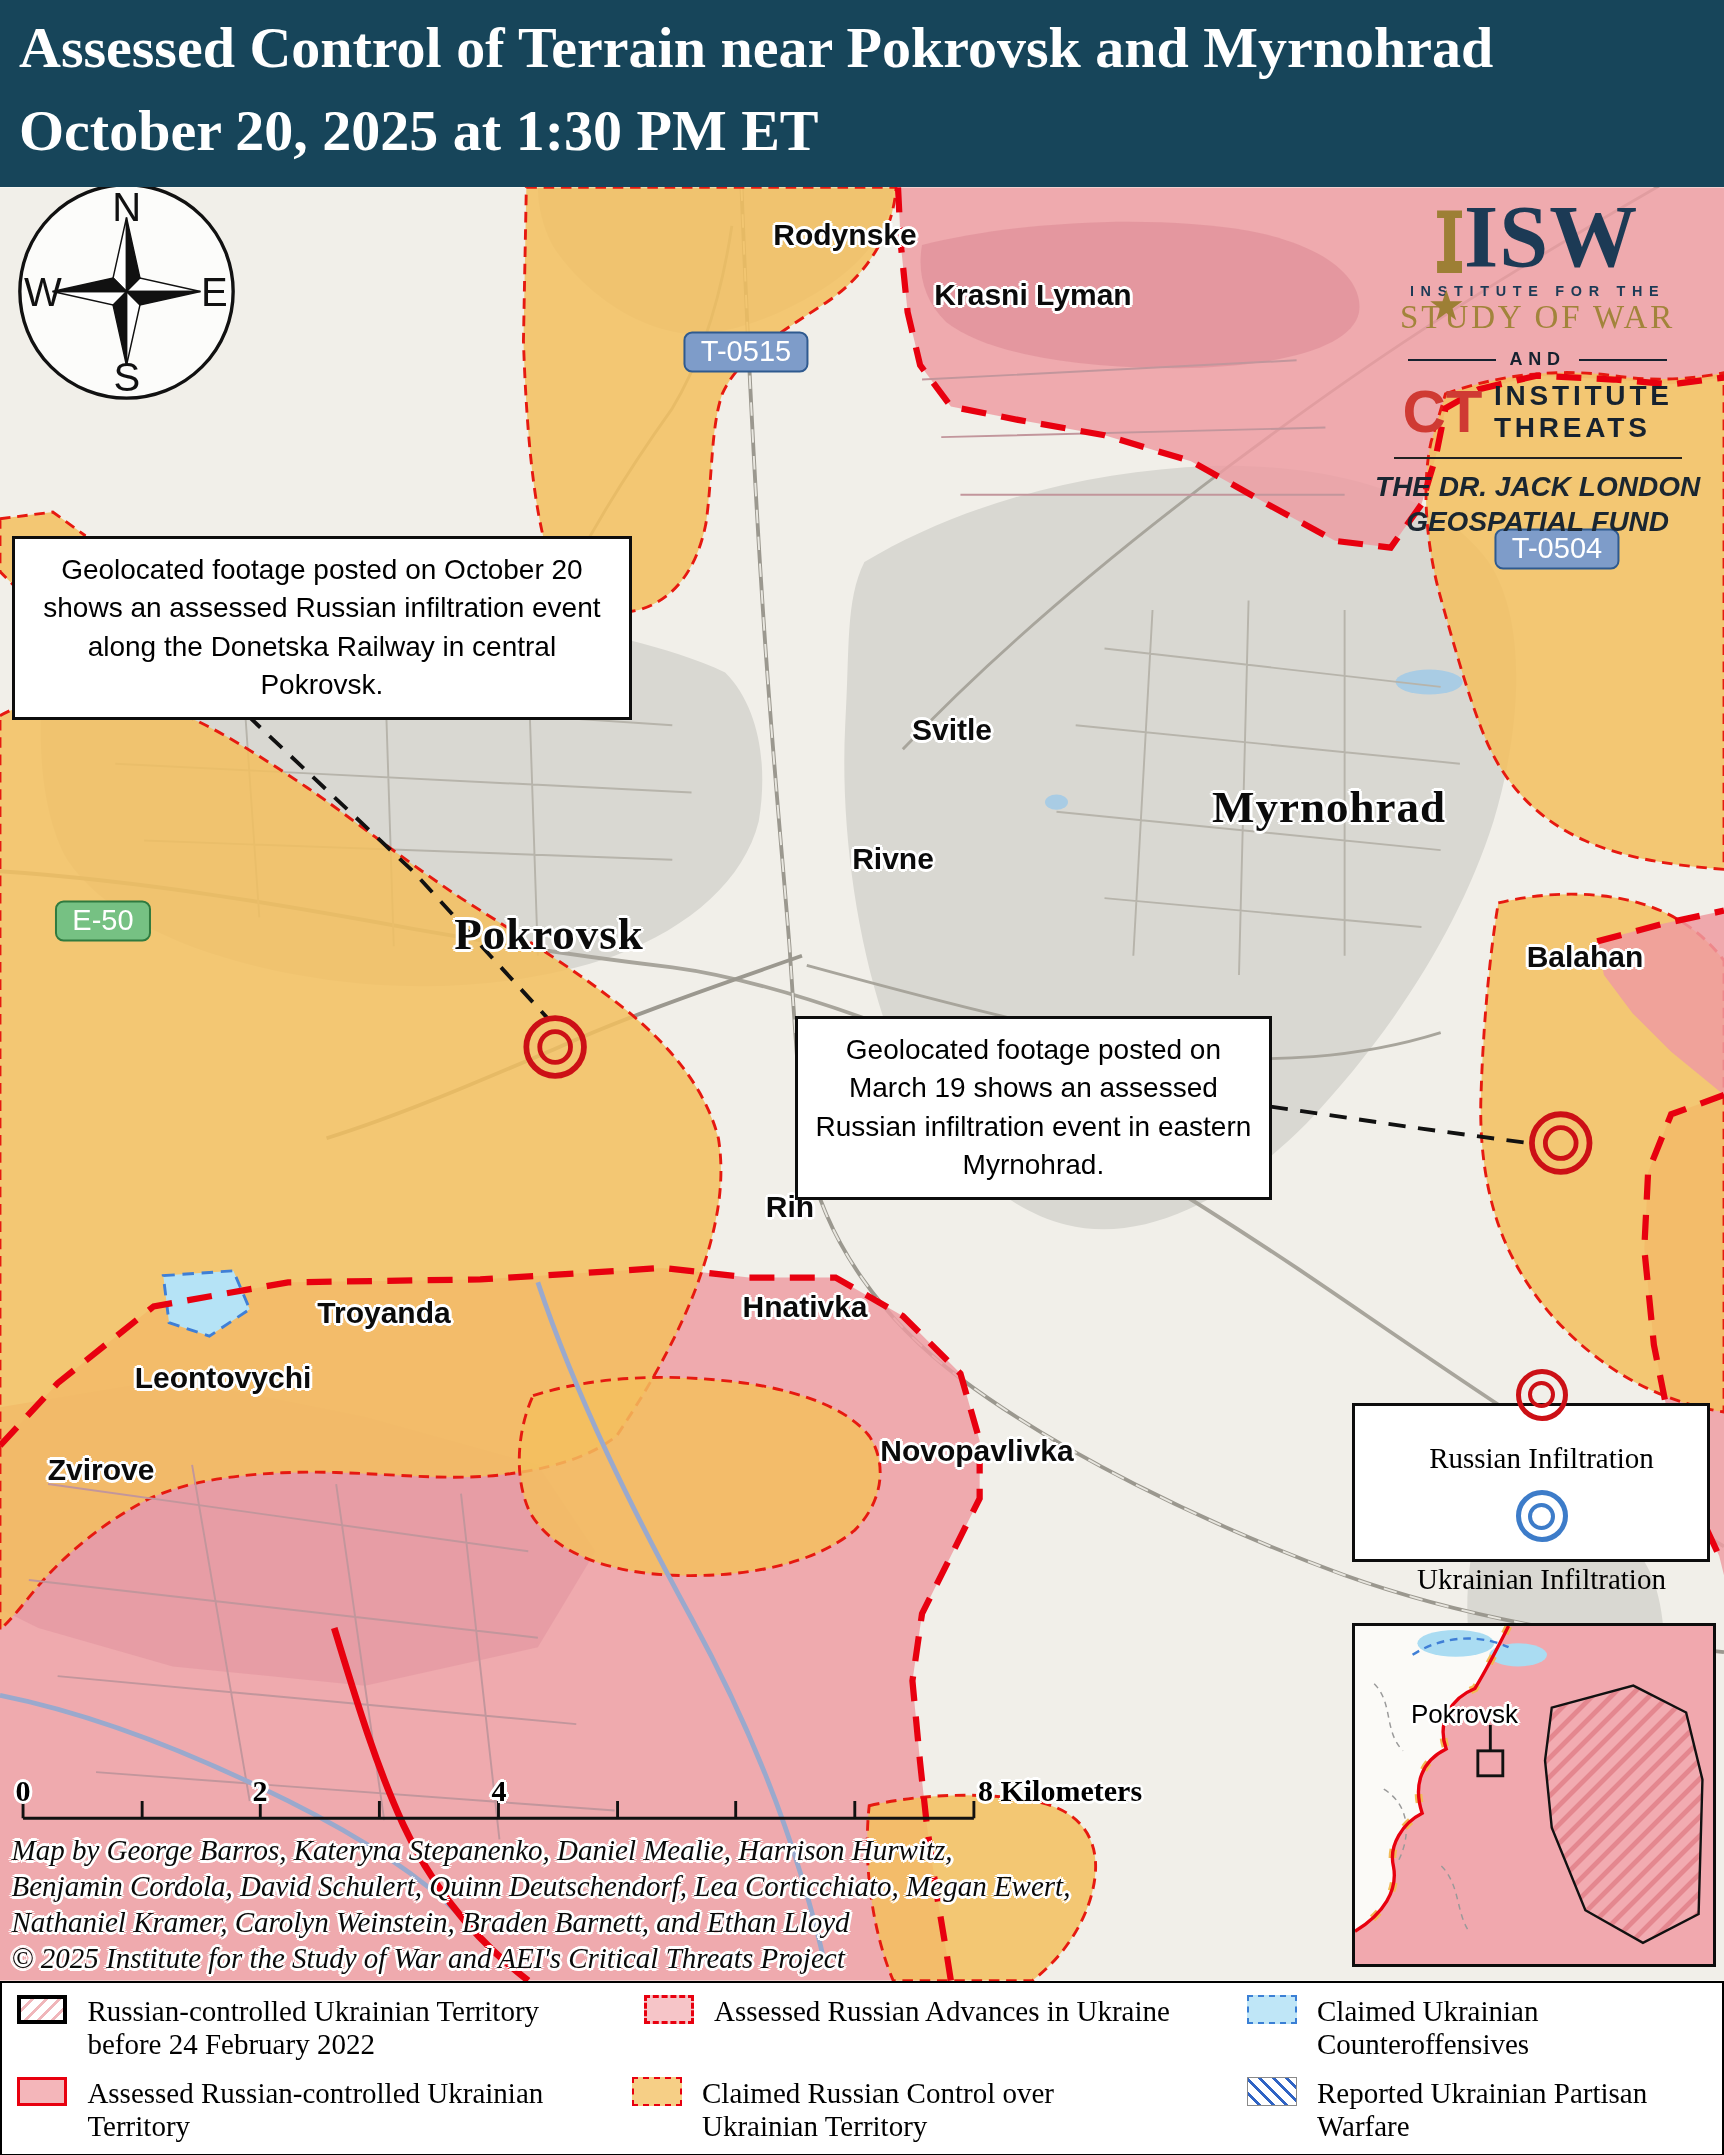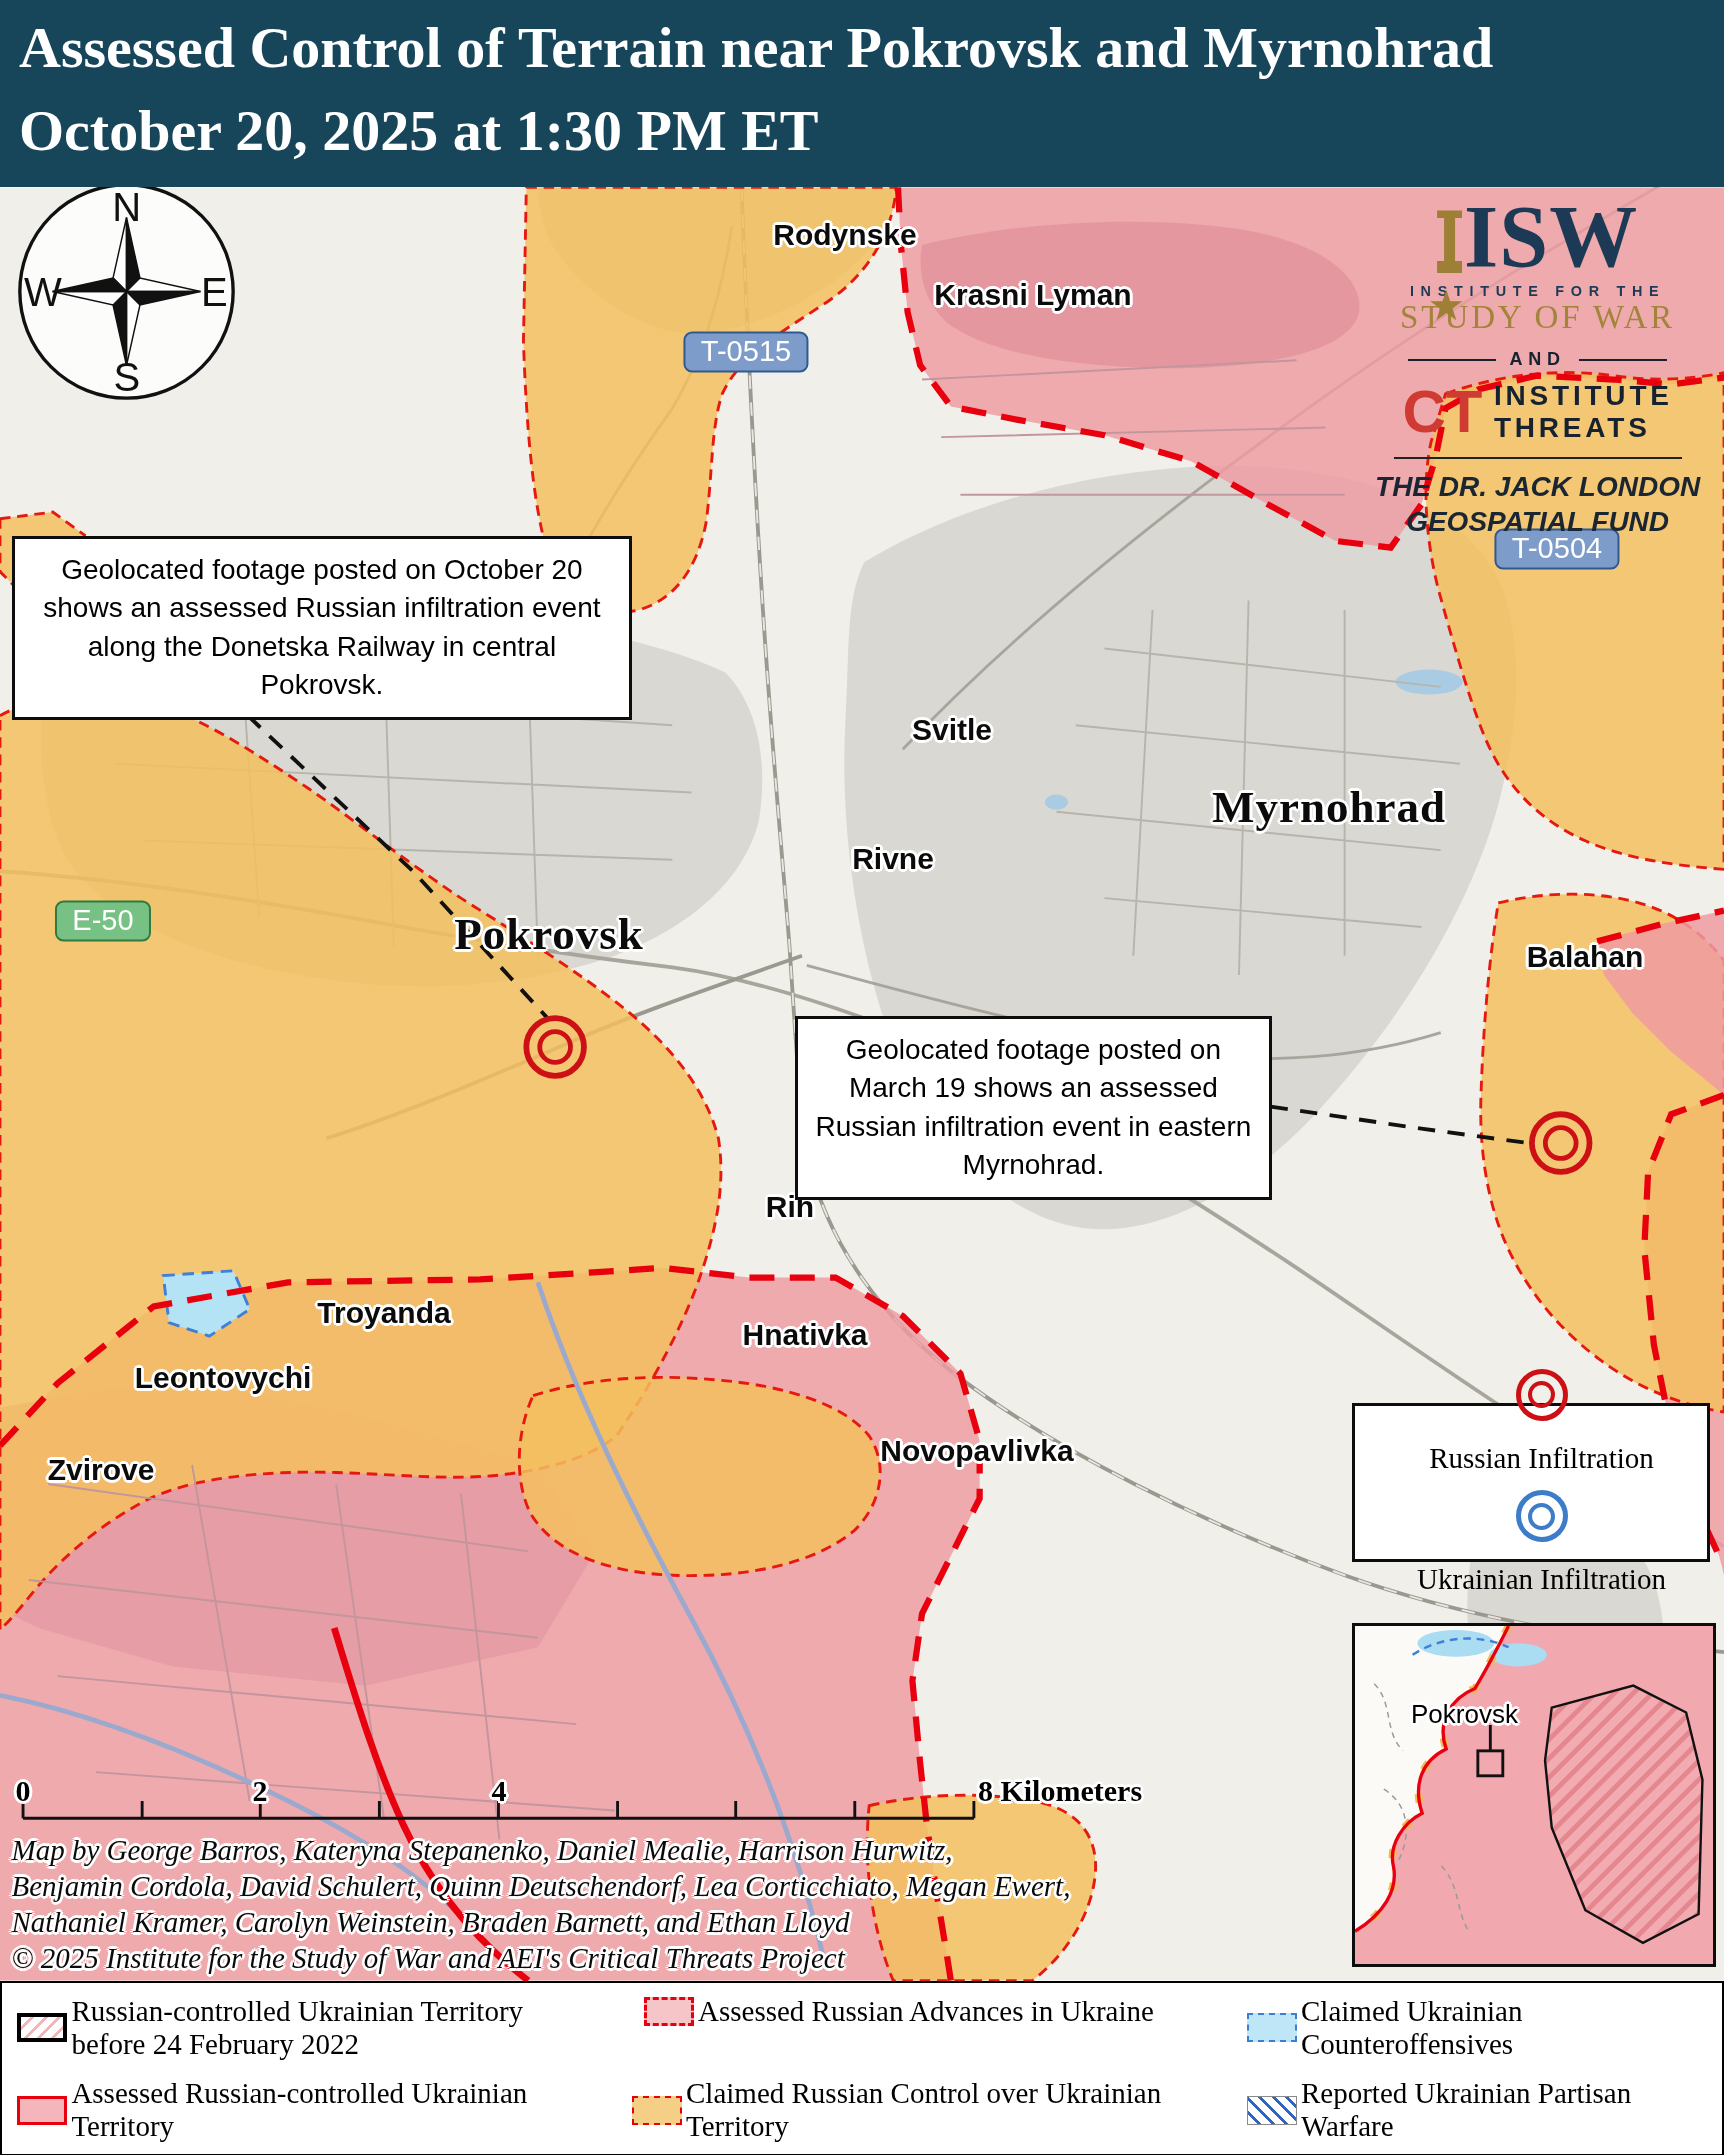--- a/index.html
+++ b/index.html
@@ -276,7 +276,7 @@
         <div class="town halo city" style="left: 549px; top: 747px;">Pokrovsk</div>
         <div class="town halo" style="left: 1585px; top: 770px;">Balahan</div>
         <div class="town halo" style="left: 790px; top: 1020px;">Rih</div>
-        <div class="town halo" style="left: 805px; top: 1148px;">Hnativka</div>
+        <div class="town halo" style="left: 805px; top: 1120px;">Hnativka</div>
         <div class="town halo" style="left: 977px; top: 1264px;">Novopavlivka</div>
         <div class="town halo" style="left: 384px; top: 1126px;">Troyanda</div>
         <div class="town halo" style="left: 223px; top: 1191px;">Leontovychi</div>

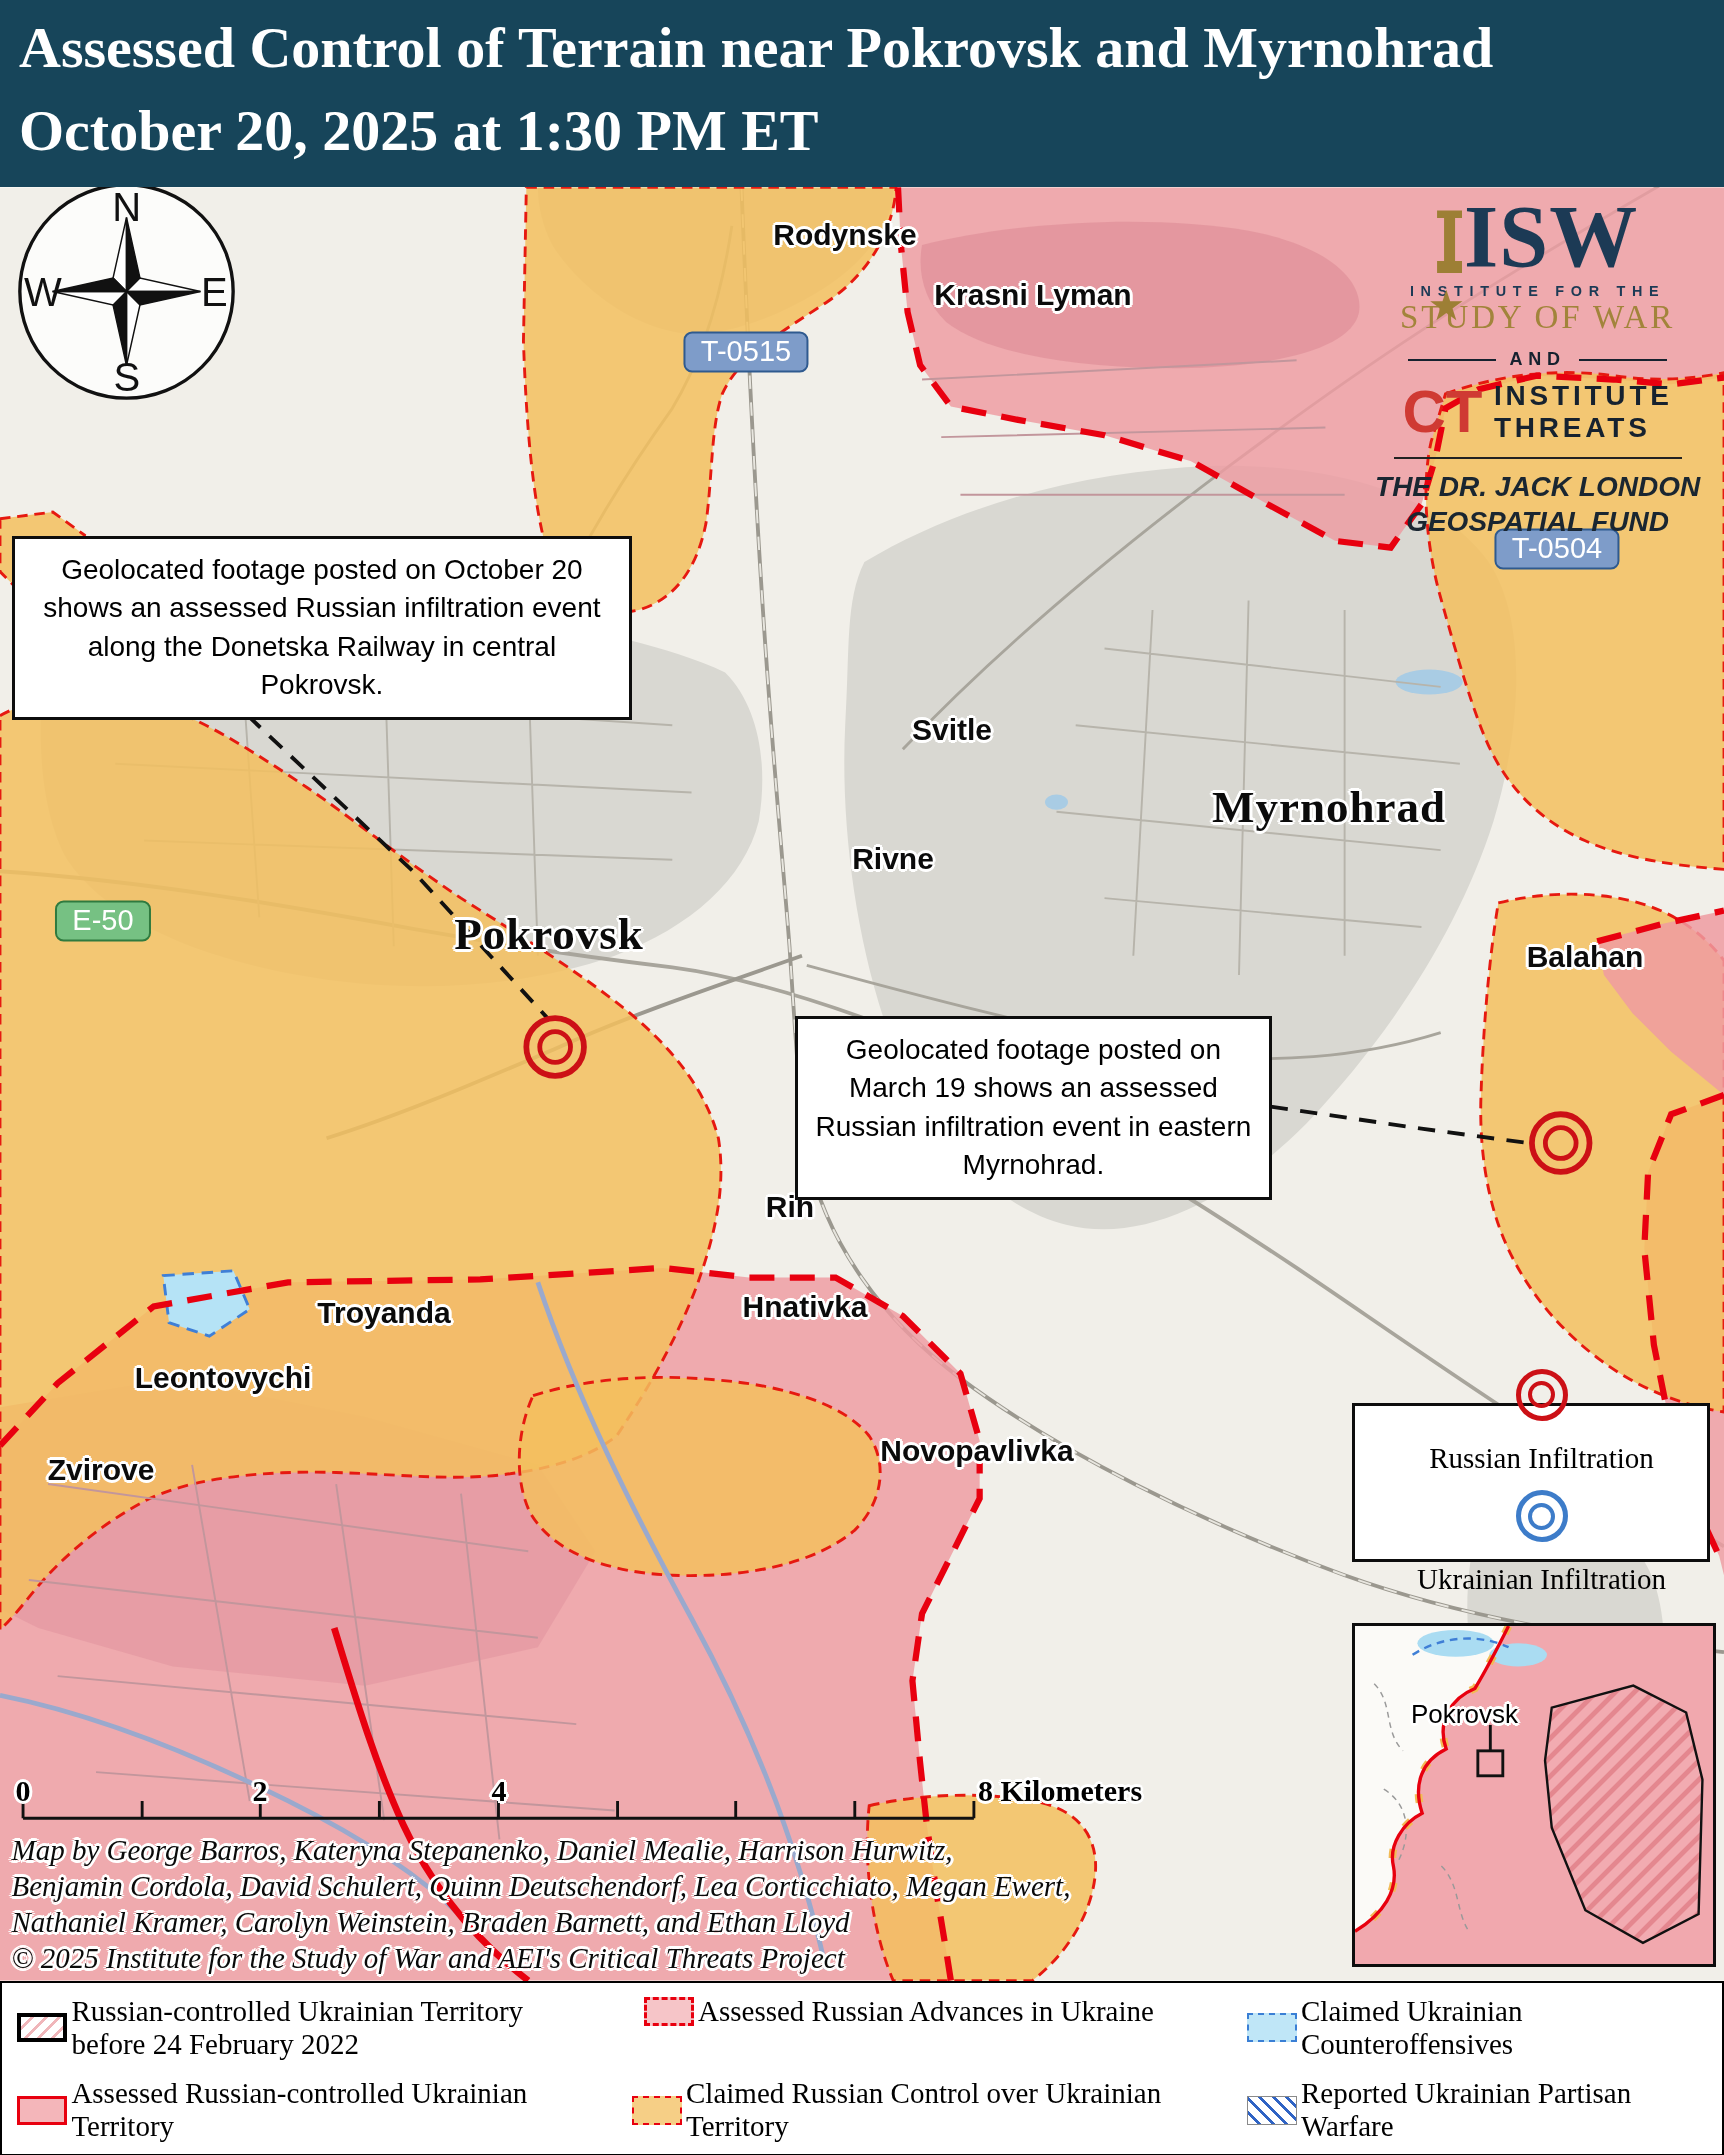--- a/index.html
+++ b/index.html
@@ -86,7 +86,7 @@
   .legend{position:absolute;left:0;top:1981px;width:1724px;height:175px;background:#fff;
           border-top:2.9px solid #000;box-sizing:border-box;border-bottom:2.9px solid #000;
           border-left:2.9px solid #000;border-right:2.9px solid #000;}
-  .leg-item{position:absolute;display:flex;align-items:center;gap:4px;}
+  .leg-item{position:absolute;display:flex;align-items:flex-start;gap:20px;}
   .leg-item .sw{width:50px;height:29px;flex:0 0 auto;box-sizing:border-box;}
   .leg-item .tx{font-family:"Liberation Serif","DejaVu Serif",serif;font-size:29px;line-height:1.14;color:#000;}
   .sw.pre2022{border:4.8px solid #000;background:repeating-linear-gradient(135deg,#fff 0 6.7px,#F0B6BA 6.7px 9.6px);}

